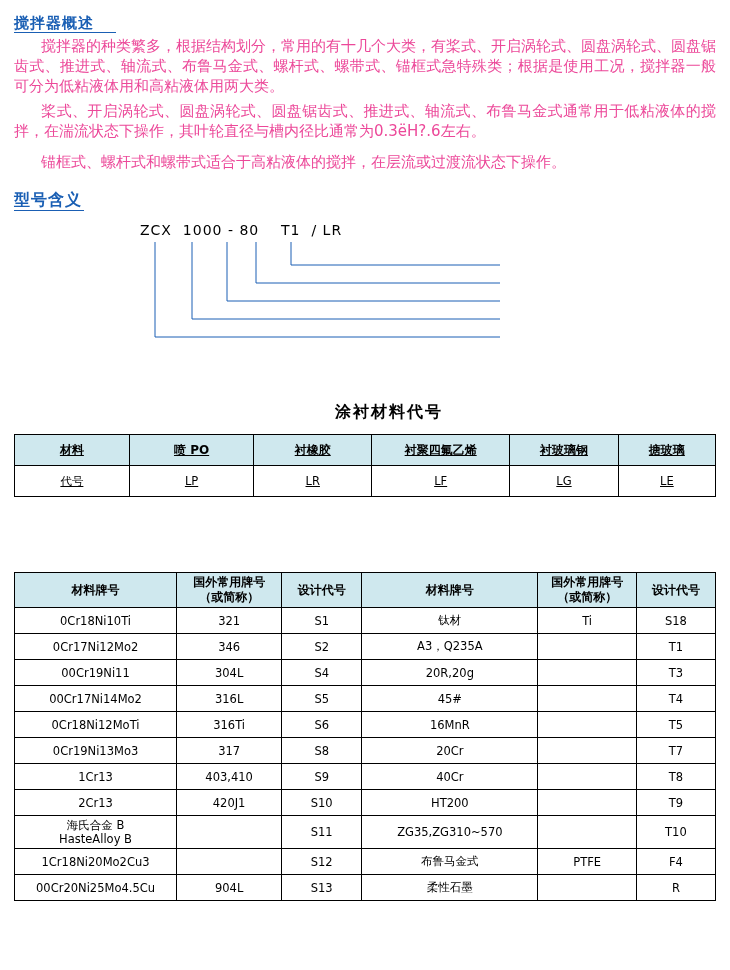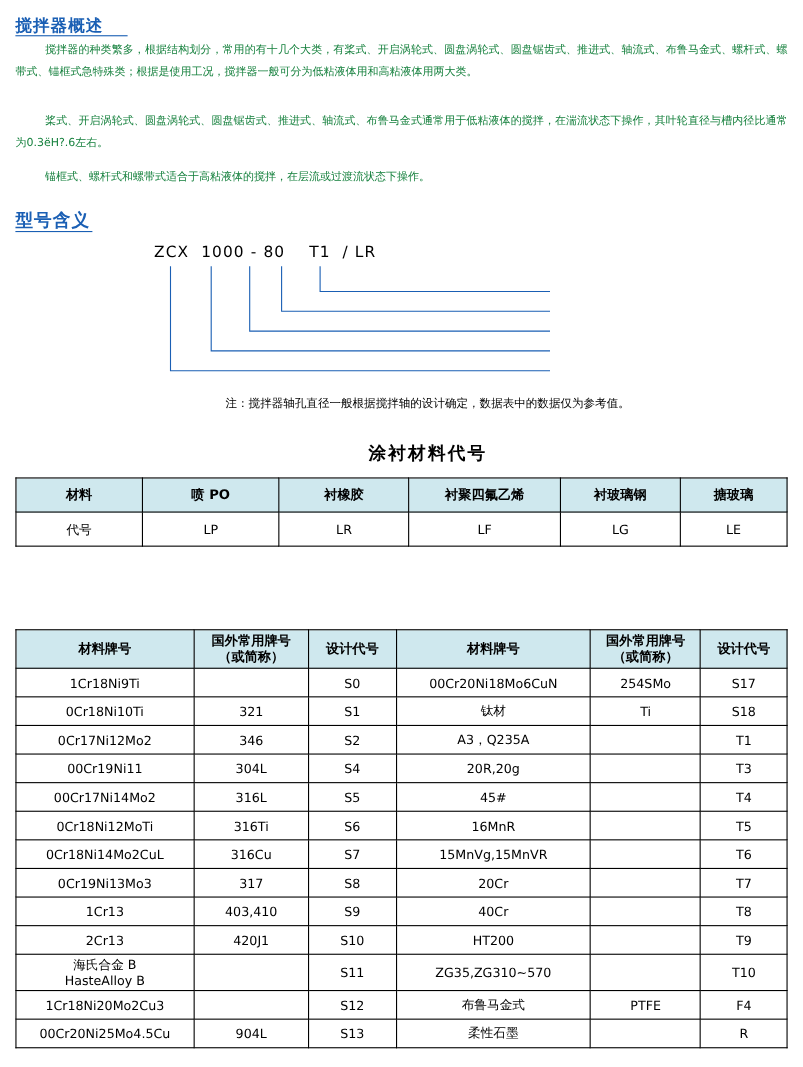--- a/index.html
+++ b/index.html
@@ -40,9 +40,9 @@
   
   .para {
     position: absolute;
-    font-size: 10px;
+    font-size: 15px;
     line-height: 20px;
-    color: #15803d;
+    color: #ec4899;
     text-align: justify;
   }
   #para1 { left: 14px; top: 36px; width: 702px; }

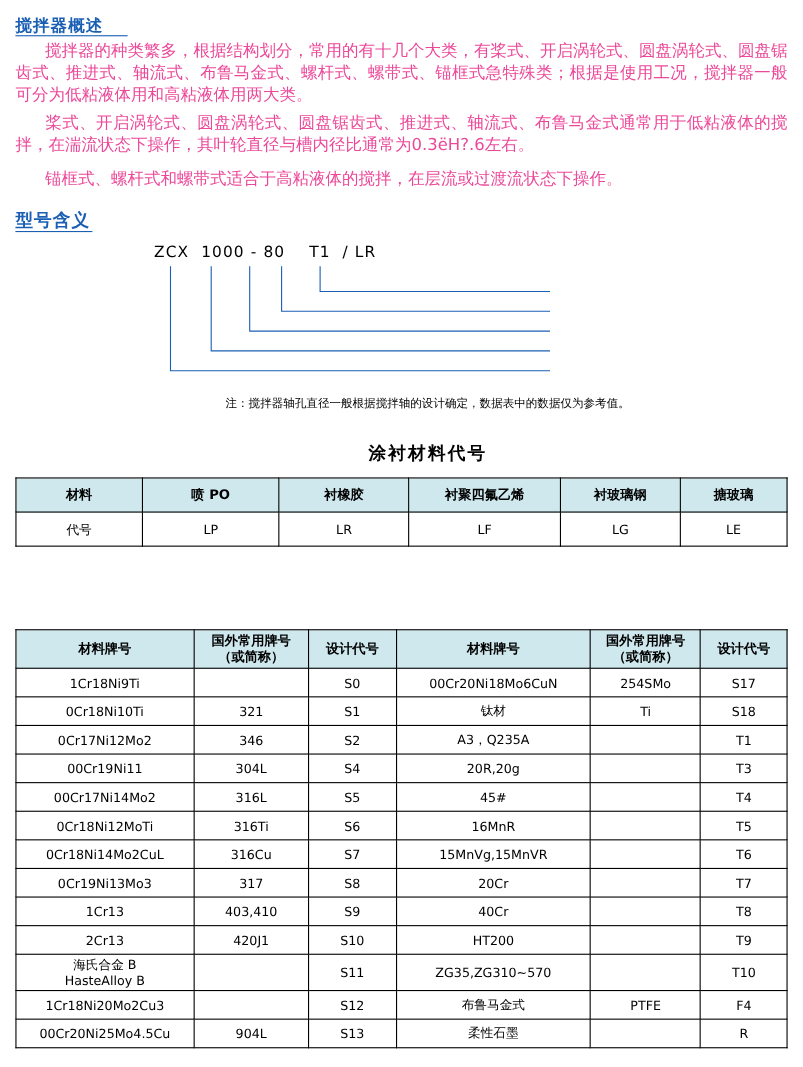--- a/index.html
+++ b/index.html
@@ -163,7 +163,6 @@
   </svg>
 
 
-  <div class="model-note">注：搅拌器轴孔直径一般根据搅拌轴的设计确定，数据表中的数据仅为参考值。</div>
 
   <div class="tbl-title" id="title-coating">涂衬材料代号</div>
   <table class="doc" id="tbl-coating">

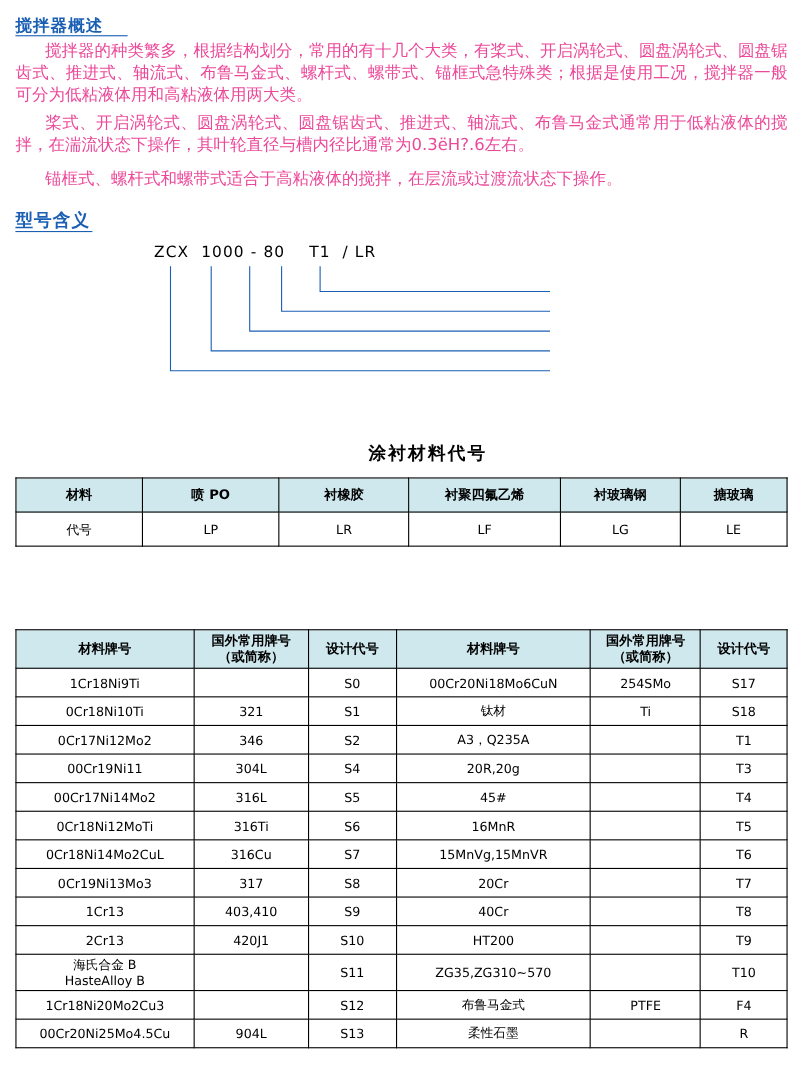--- a/index.html
+++ b/index.html
@@ -120,7 +120,7 @@
     top: 434px;
     width: 702px;
   }
-  #tbl-coating td { height: 26px; }
+  #tbl-coating td { height: 26px; text-decoration: underline; }
 
   
   #tbl-material {

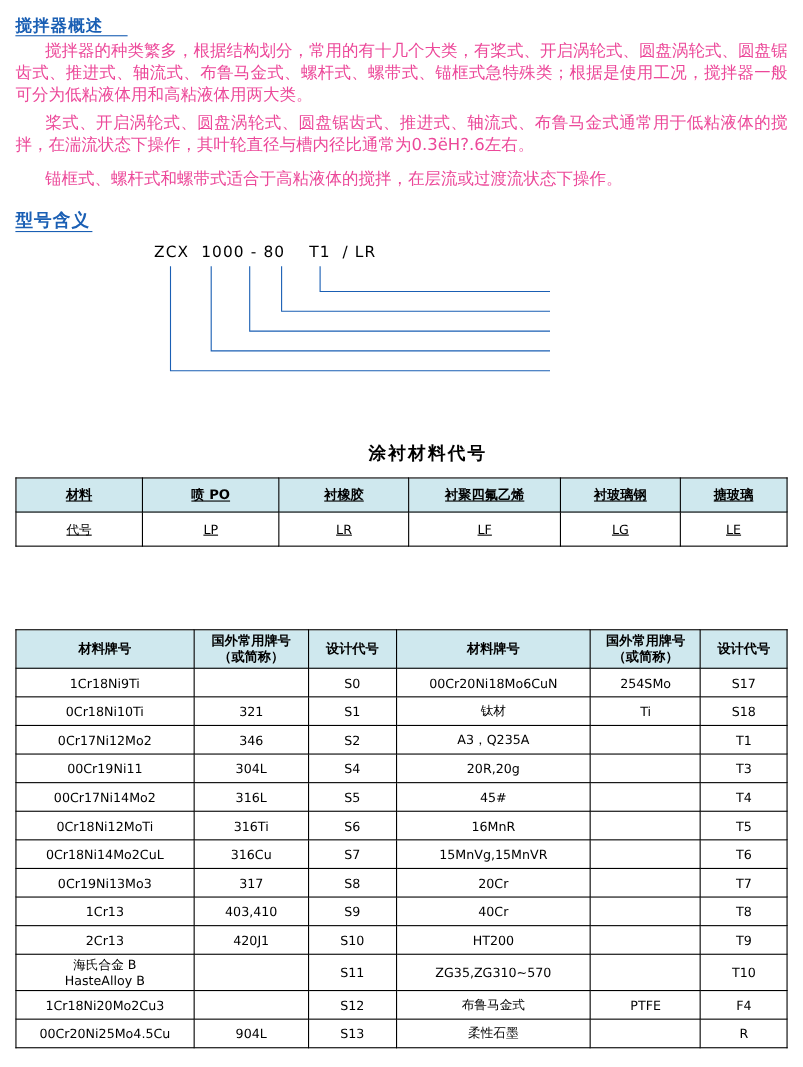--- a/index.html
+++ b/index.html
@@ -207,14 +207,6 @@
     </thead>
     <tbody id="material-body">
 
-    <tr>
-          <td>1Cr18Ni9Ti</td>
-          <td></td>
-          <td>S0</td>
-          <td>00Cr20Ni18Mo6CuN</td>
-          <td>254SMo</td>
-          <td>S17</td>
-        </tr>
         <tr>
           <td>0Cr18Ni10Ti</td>
           <td>321</td>

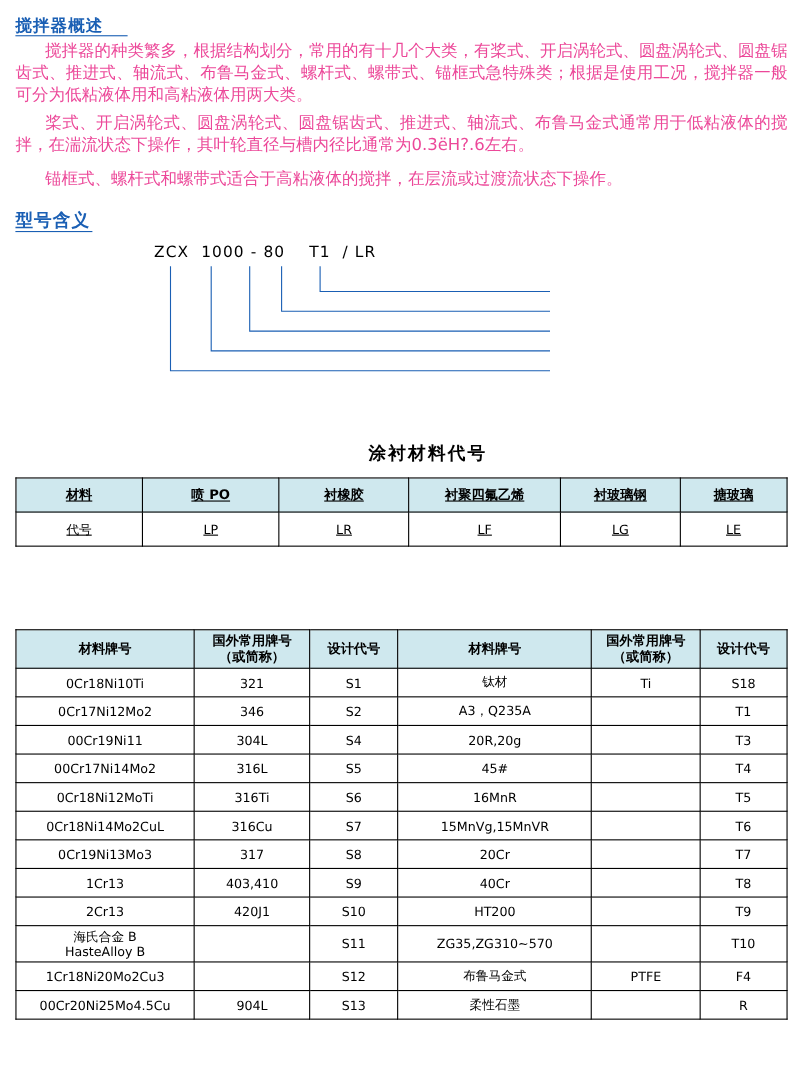--- a/index.html
+++ b/index.html
@@ -248,14 +248,6 @@
           <td>T5</td>
         </tr>
         <tr>
-          <td>0Cr18Ni14Mo2CuL</td>
-          <td>316Cu</td>
-          <td>S7</td>
-          <td>15MnVg,15MnVR</td>
-          <td></td>
-          <td>T6</td>
-        </tr>
-        <tr>
           <td>0Cr19Ni13Mo3</td>
           <td>317</td>
           <td>S8</td>

